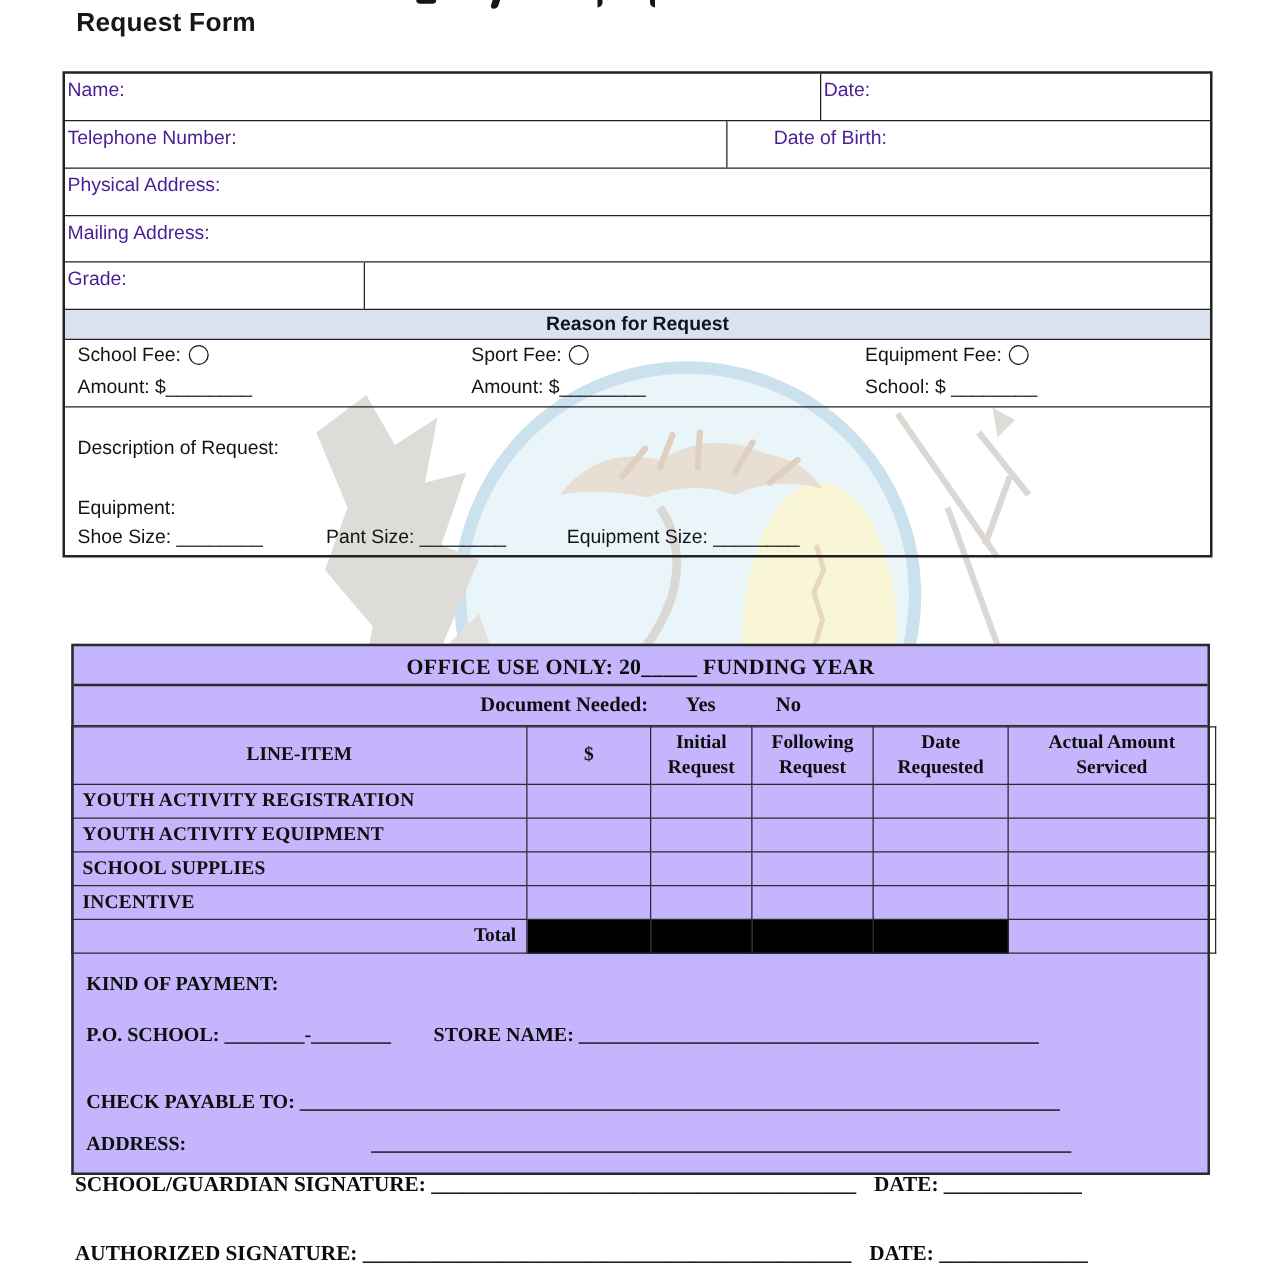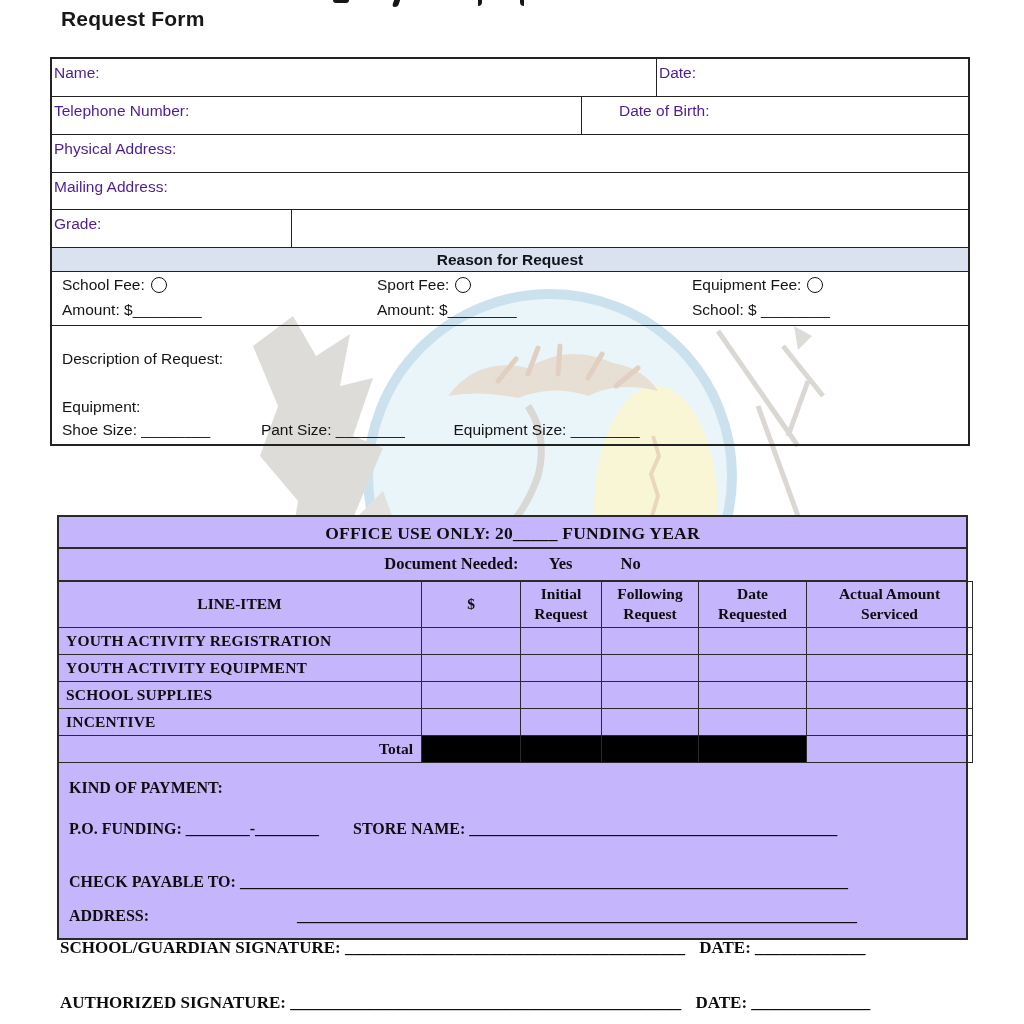--- a/index.html
+++ b/index.html
@@ -224,7 +224,7 @@
   <div class="pay-line k-kind">KIND OF PAYMENT:</div>
 
   <div class="pay-line k-po">
-    <span>P.O. FUNDING:</span>
+    <span>P.O. SCHOOL:</span>
     <span class="blank">________-________</span>
     <span class="sp-store"></span>
     <span>STORE NAME:</span>

